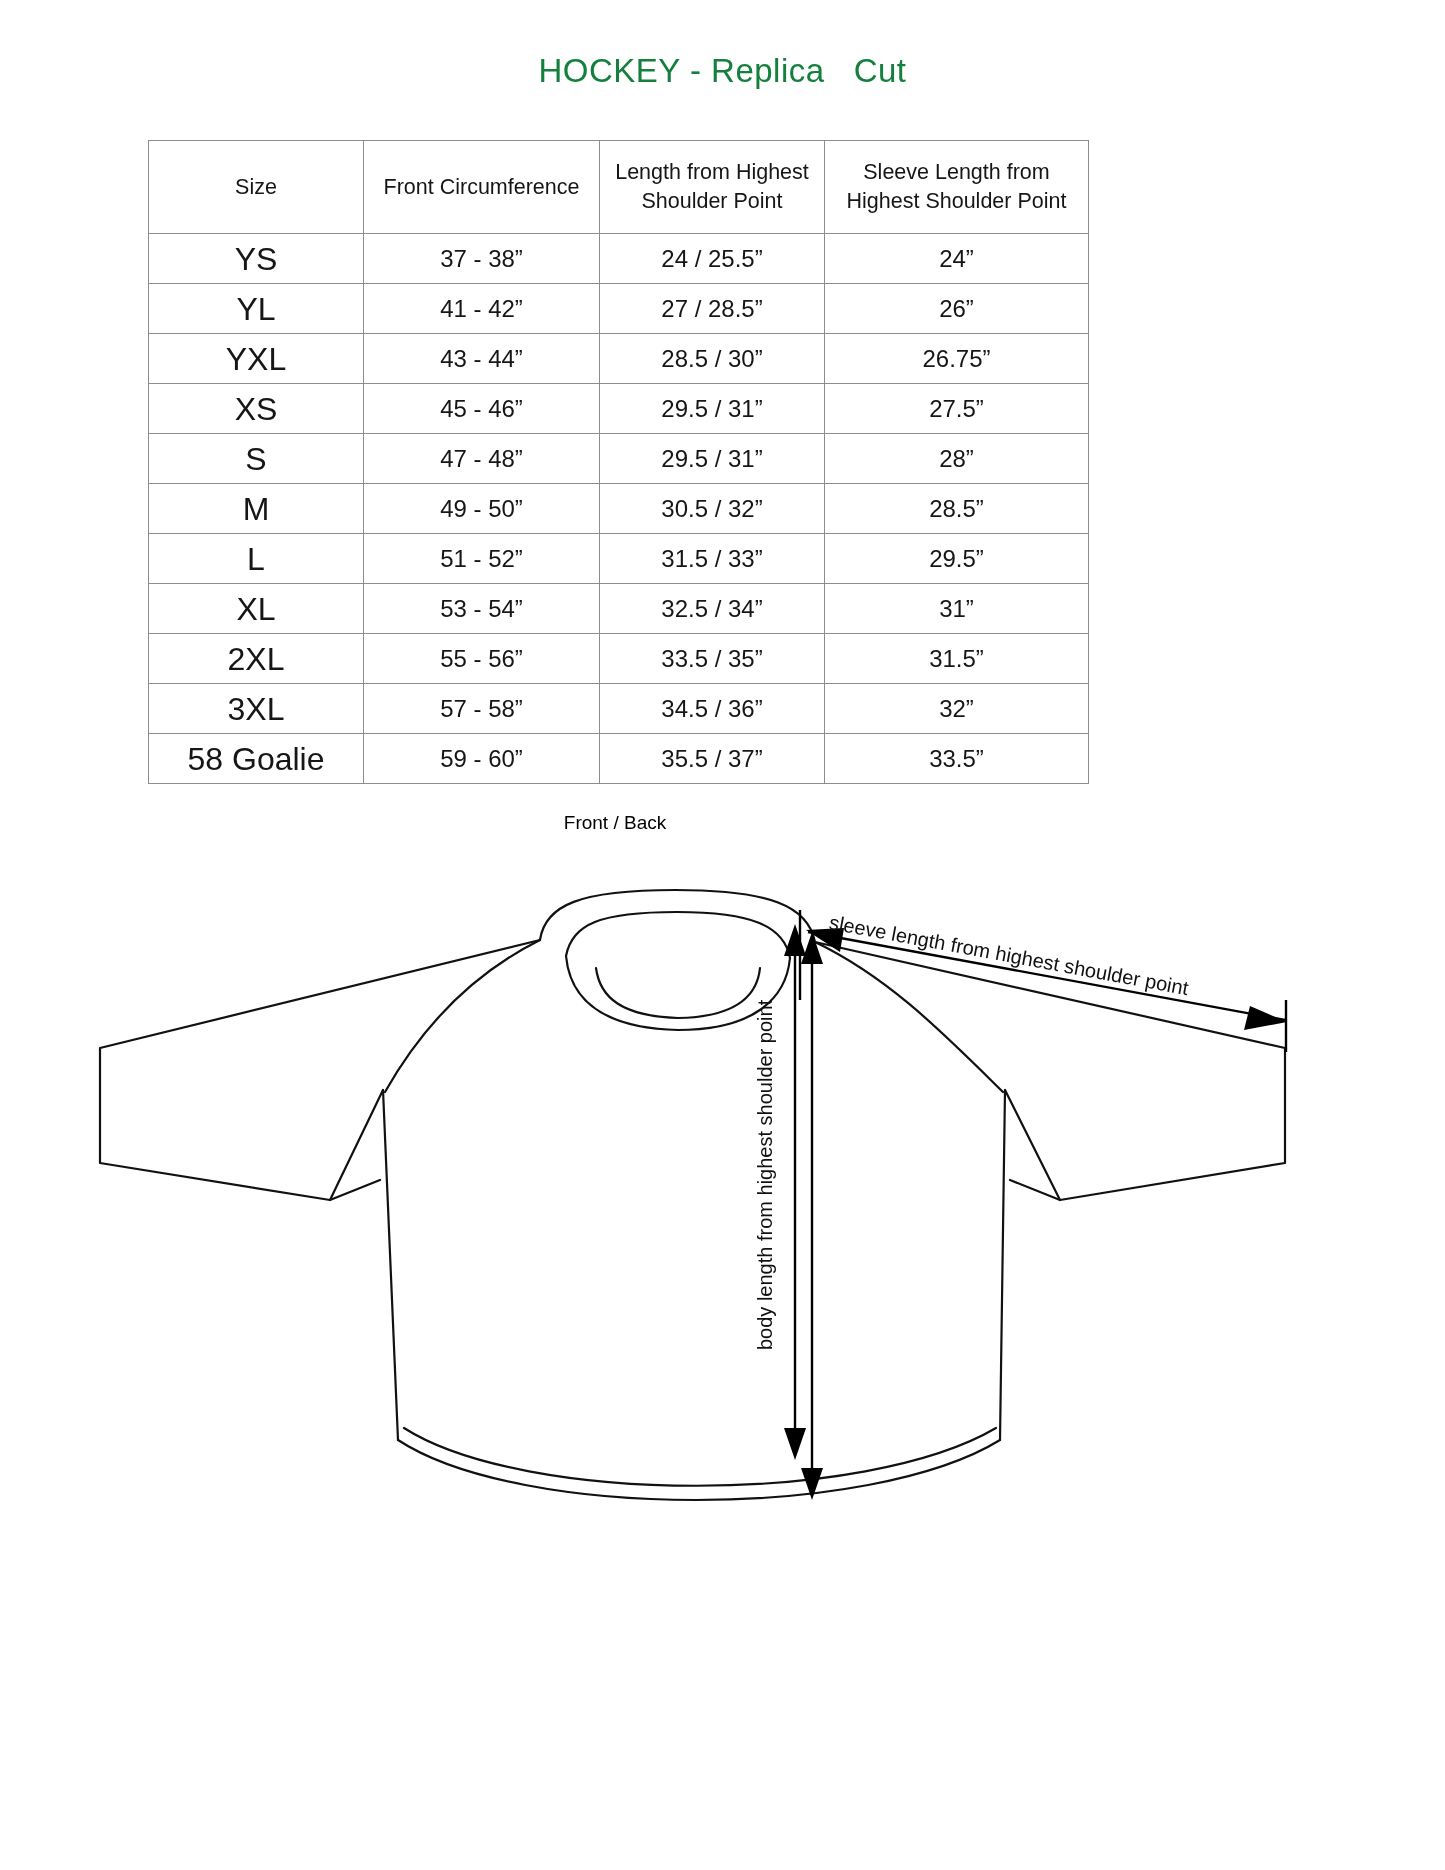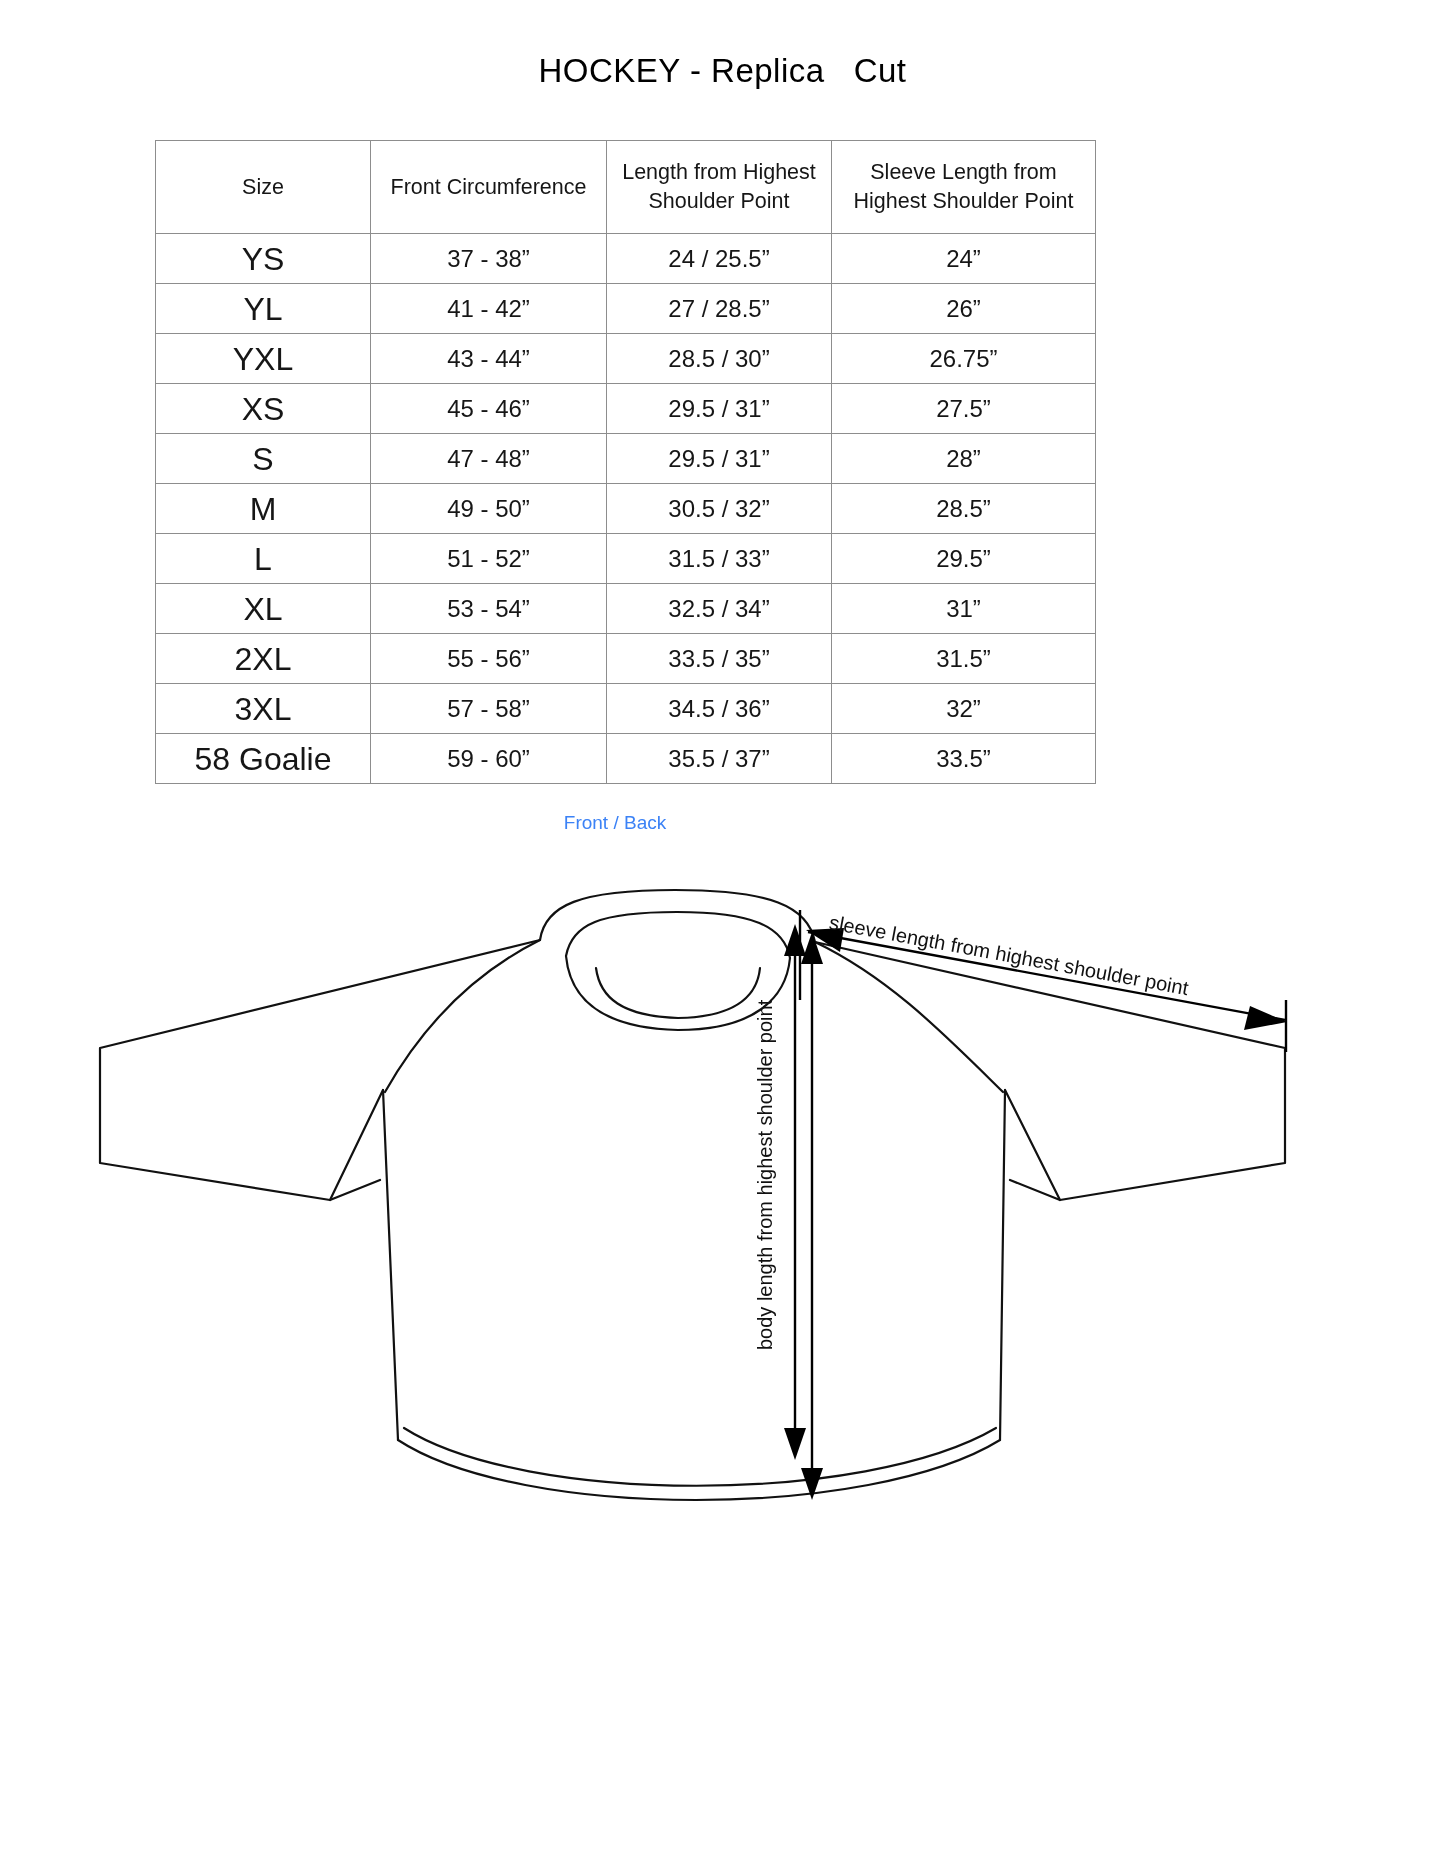--- a/index.html
+++ b/index.html
@@ -26,7 +26,7 @@
     font-size: 33px;
     font-weight: 400;
     letter-spacing: 0.5px;
-    color: #000000;
+    color: #15803d;
     white-space: pre;
   }
 

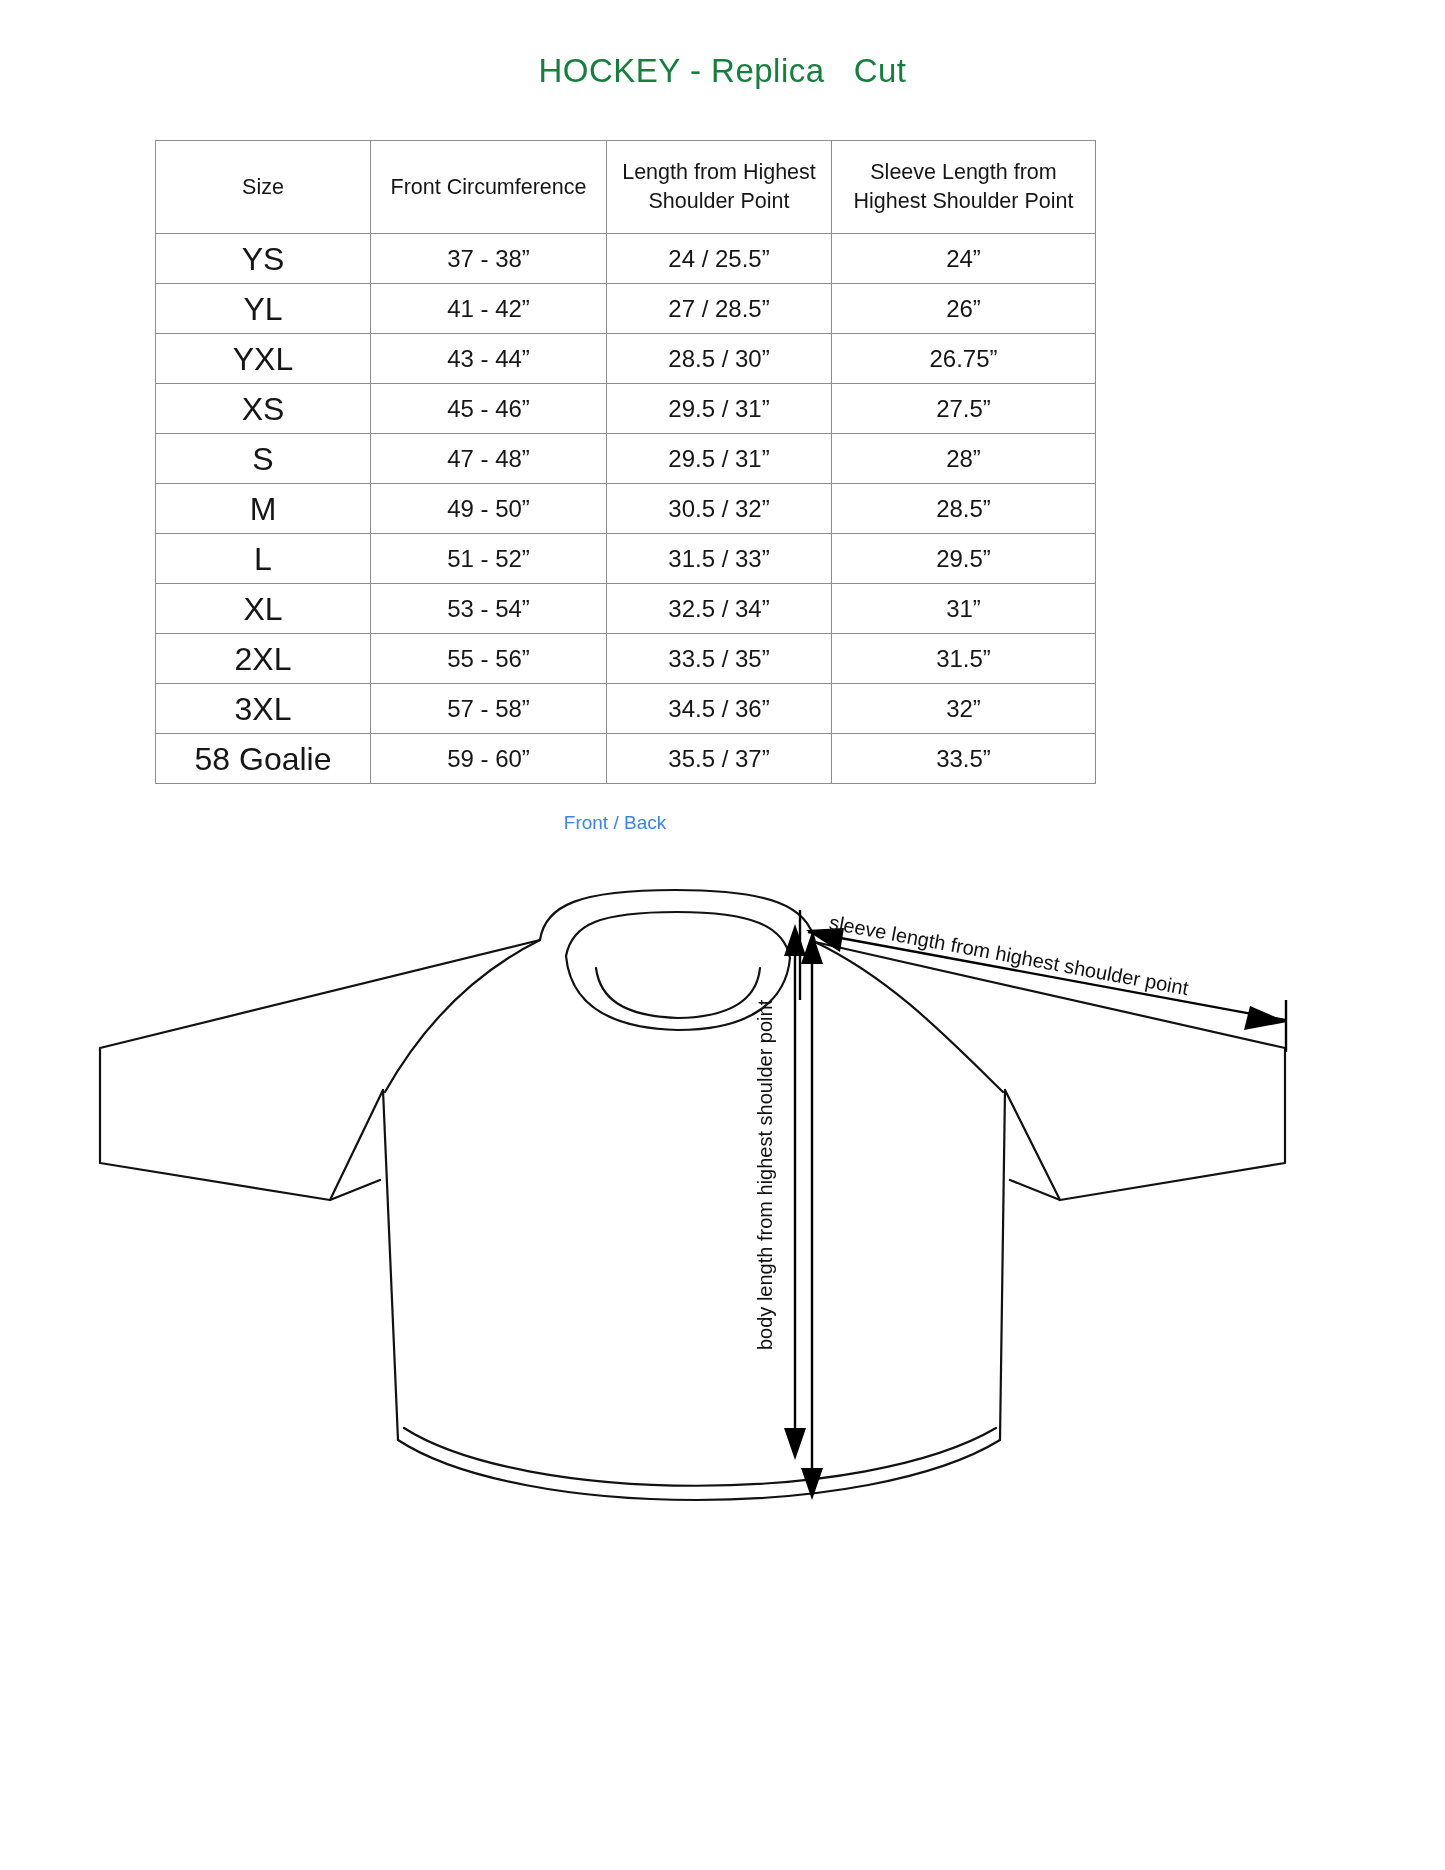--- a/index.html
+++ b/index.html
@@ -33,7 +33,7 @@
   
   .size-table-wrap {
     position: absolute;
-    left: 140px;
+    left: 133px;
     top: 140px;
     width: 940px;
     padding-left: 15px;

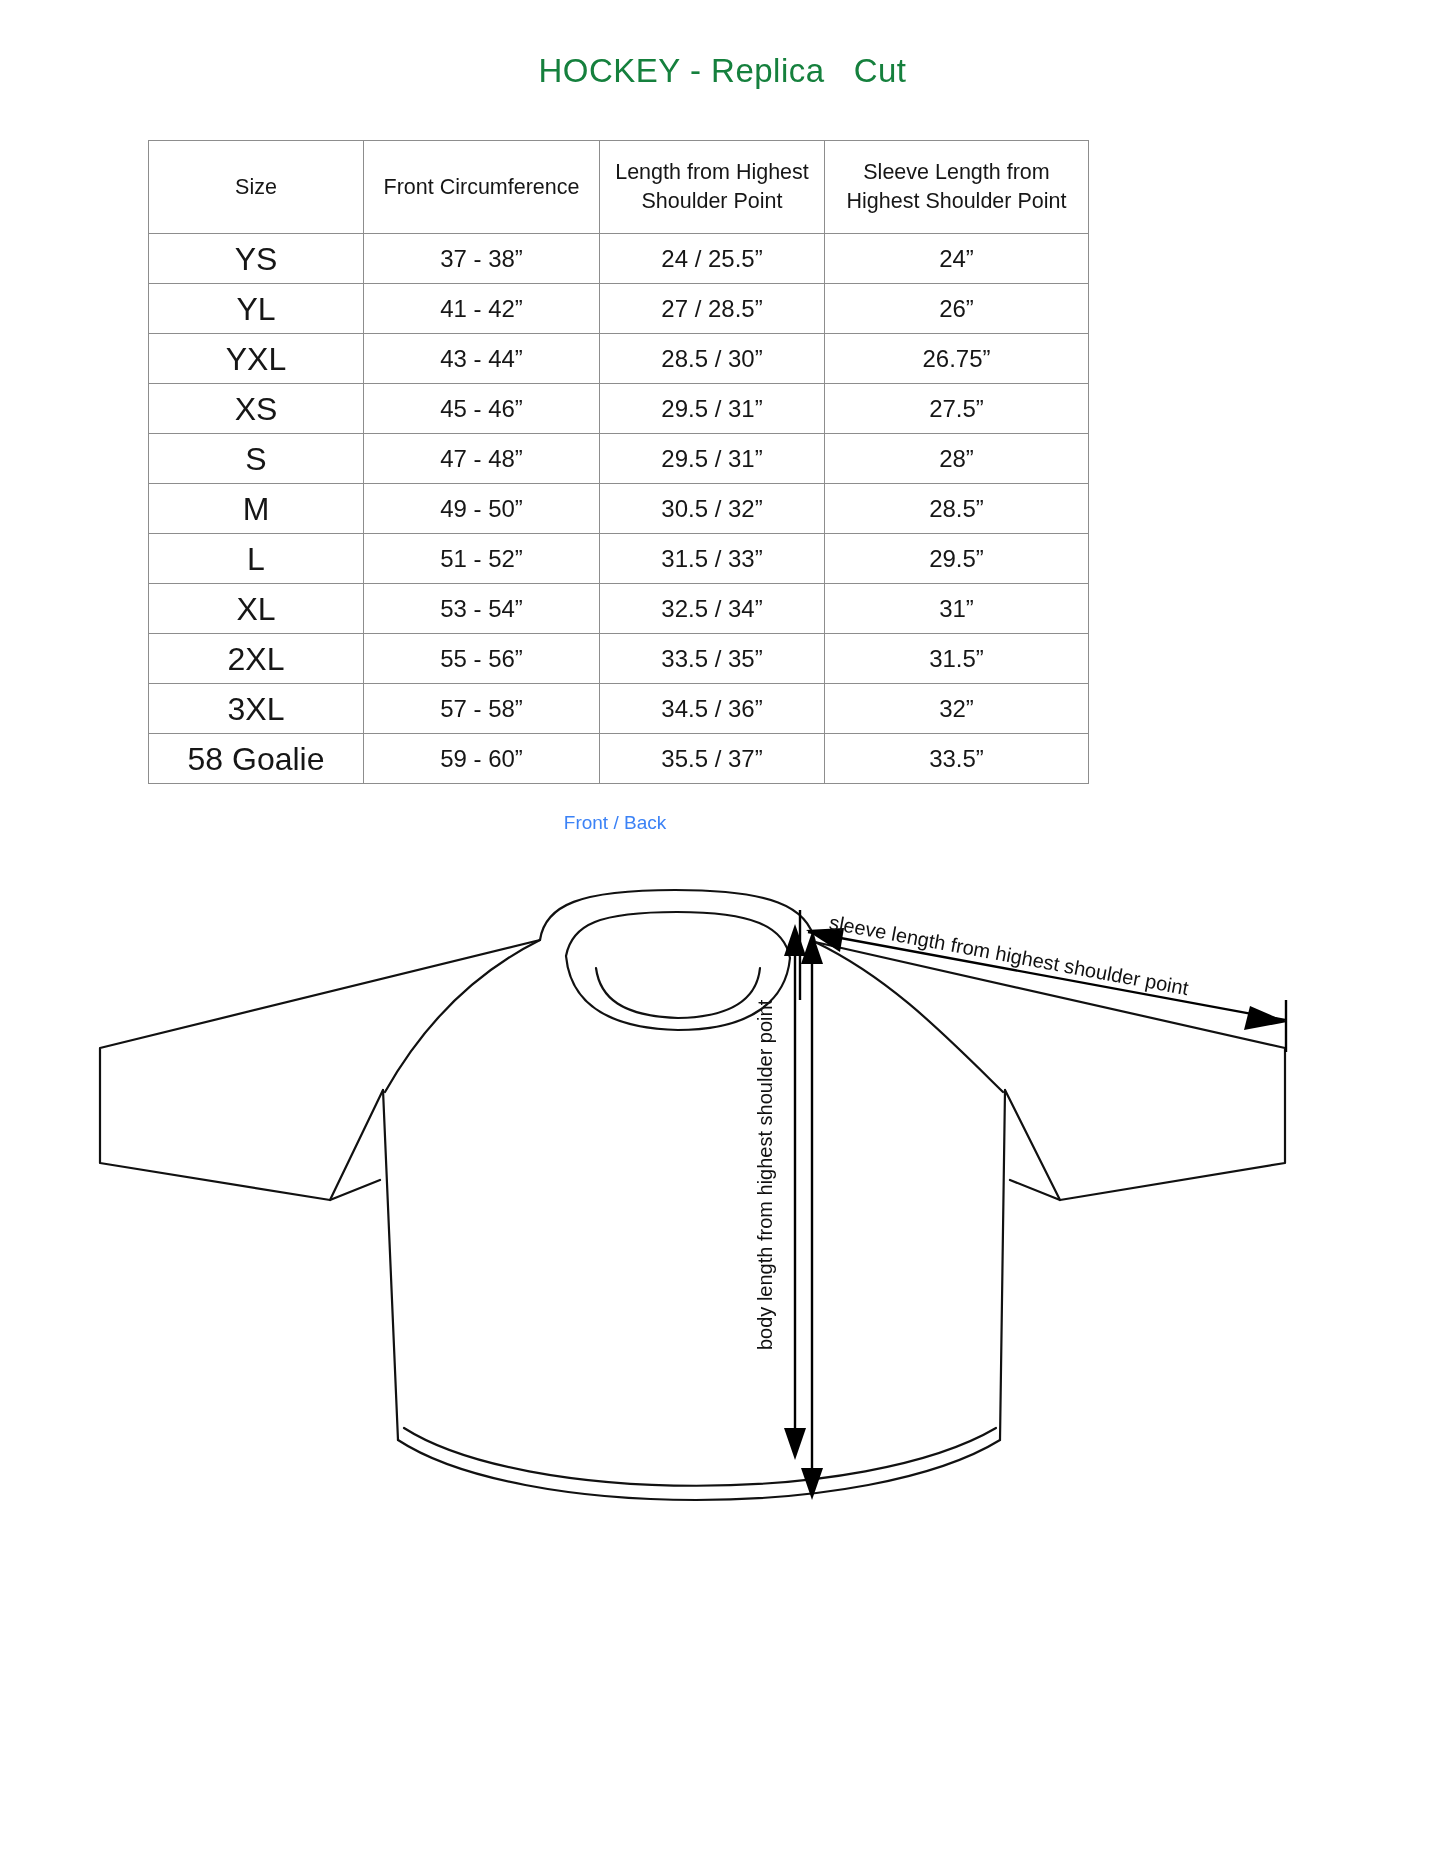--- a/index.html
+++ b/index.html
@@ -77,7 +77,7 @@
     width: 940px;
     text-align: center;
     font-size: 19px;
-    color: #3b82f6;
+    color: #000000;
   }
 
   

